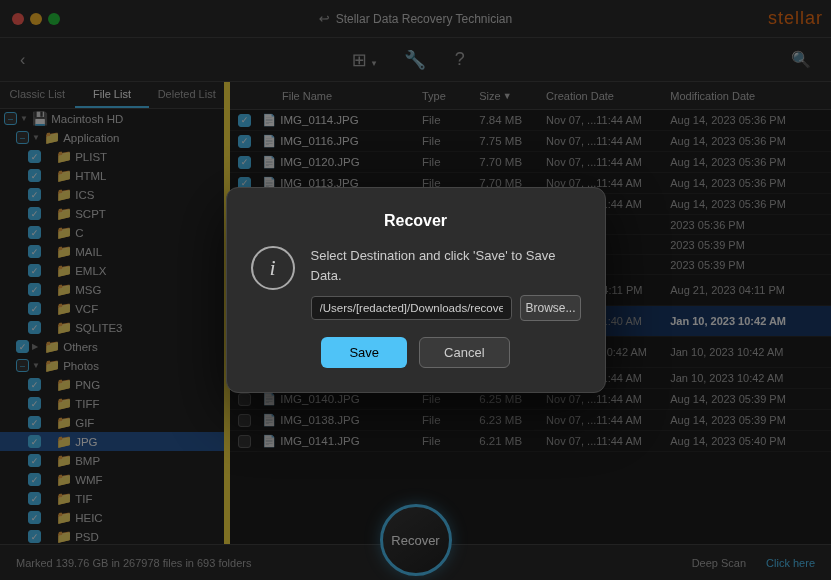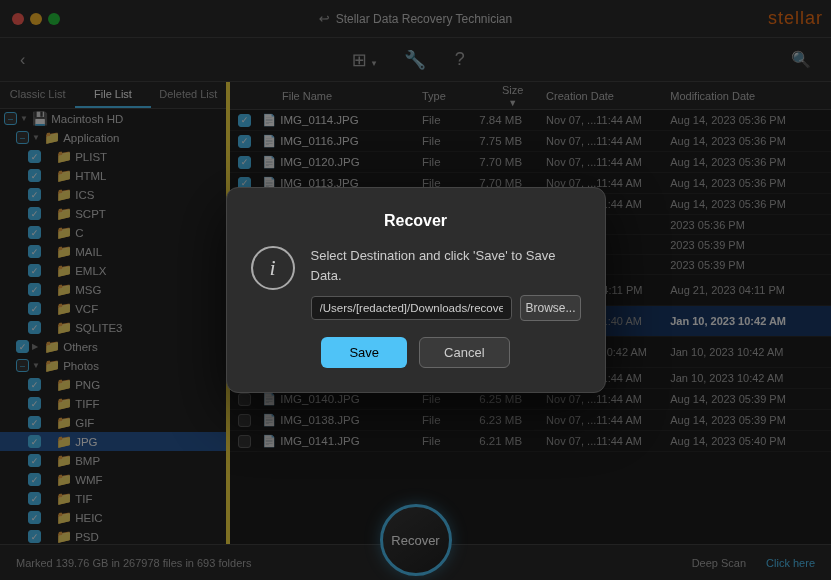--- a/index.html
+++ b/index.html
@@ -117,7 +117,7 @@
     .sidebar {
       width: 230px;
       background: #252525;
-      border-right: 4px solid #fde047;
+      border-right: 6px solid #fde047;
       overflow-y: auto;
       flex-shrink: 0;
     }

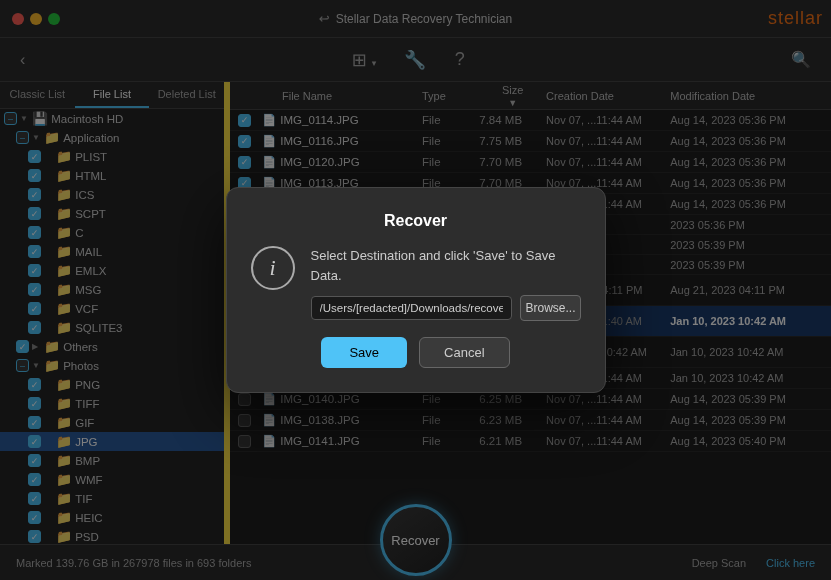--- a/index.html
+++ b/index.html
@@ -200,7 +200,7 @@
     .col-checkbox { width: 24px; flex-shrink: 0; }
     .col-name { flex: 1; min-width: 160px; padding-left: 20px; }
     .col-type { width: 60px; }
-    .col-size { width: 70px; display: flex; align-items: center; gap: 2px; flex-direction: column; }
+    .col-size { width: 70px; display: flex; align-items: center; gap: 2px; }
     .col-creation { width: 130px; }
     .col-mod { width: 160px; }
     .sort-arrow { font-size: 9px; }

